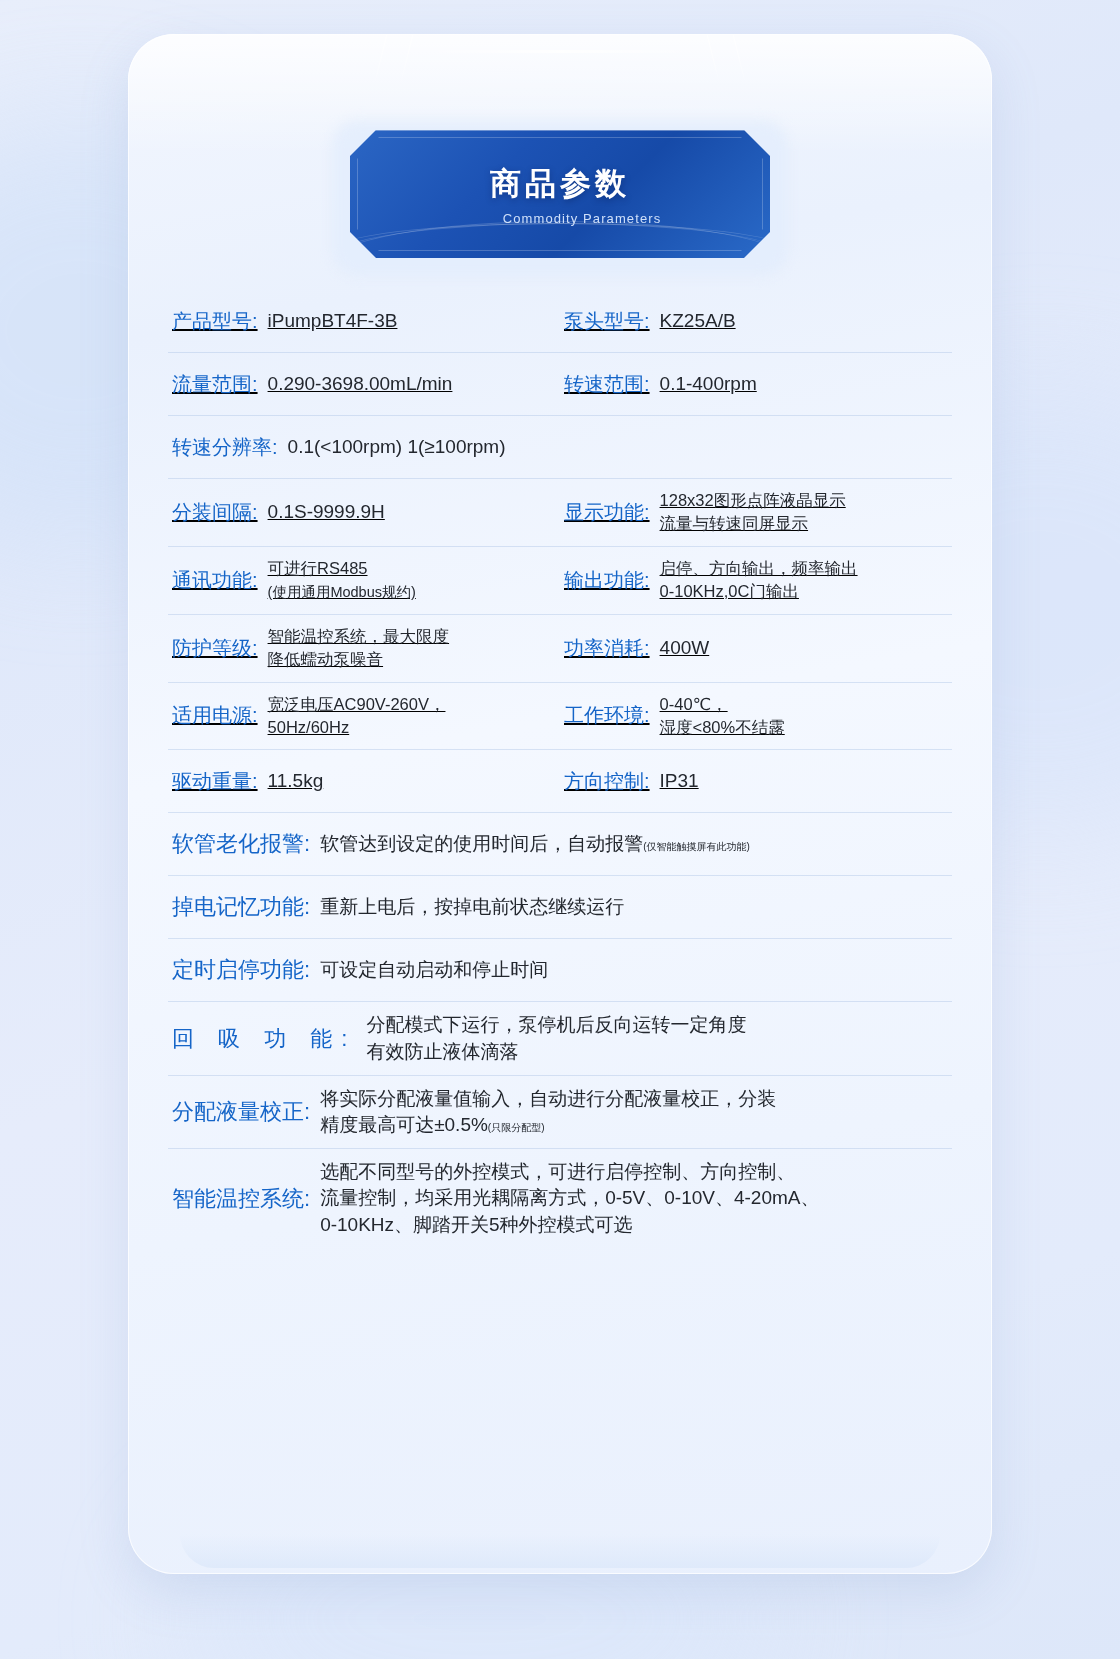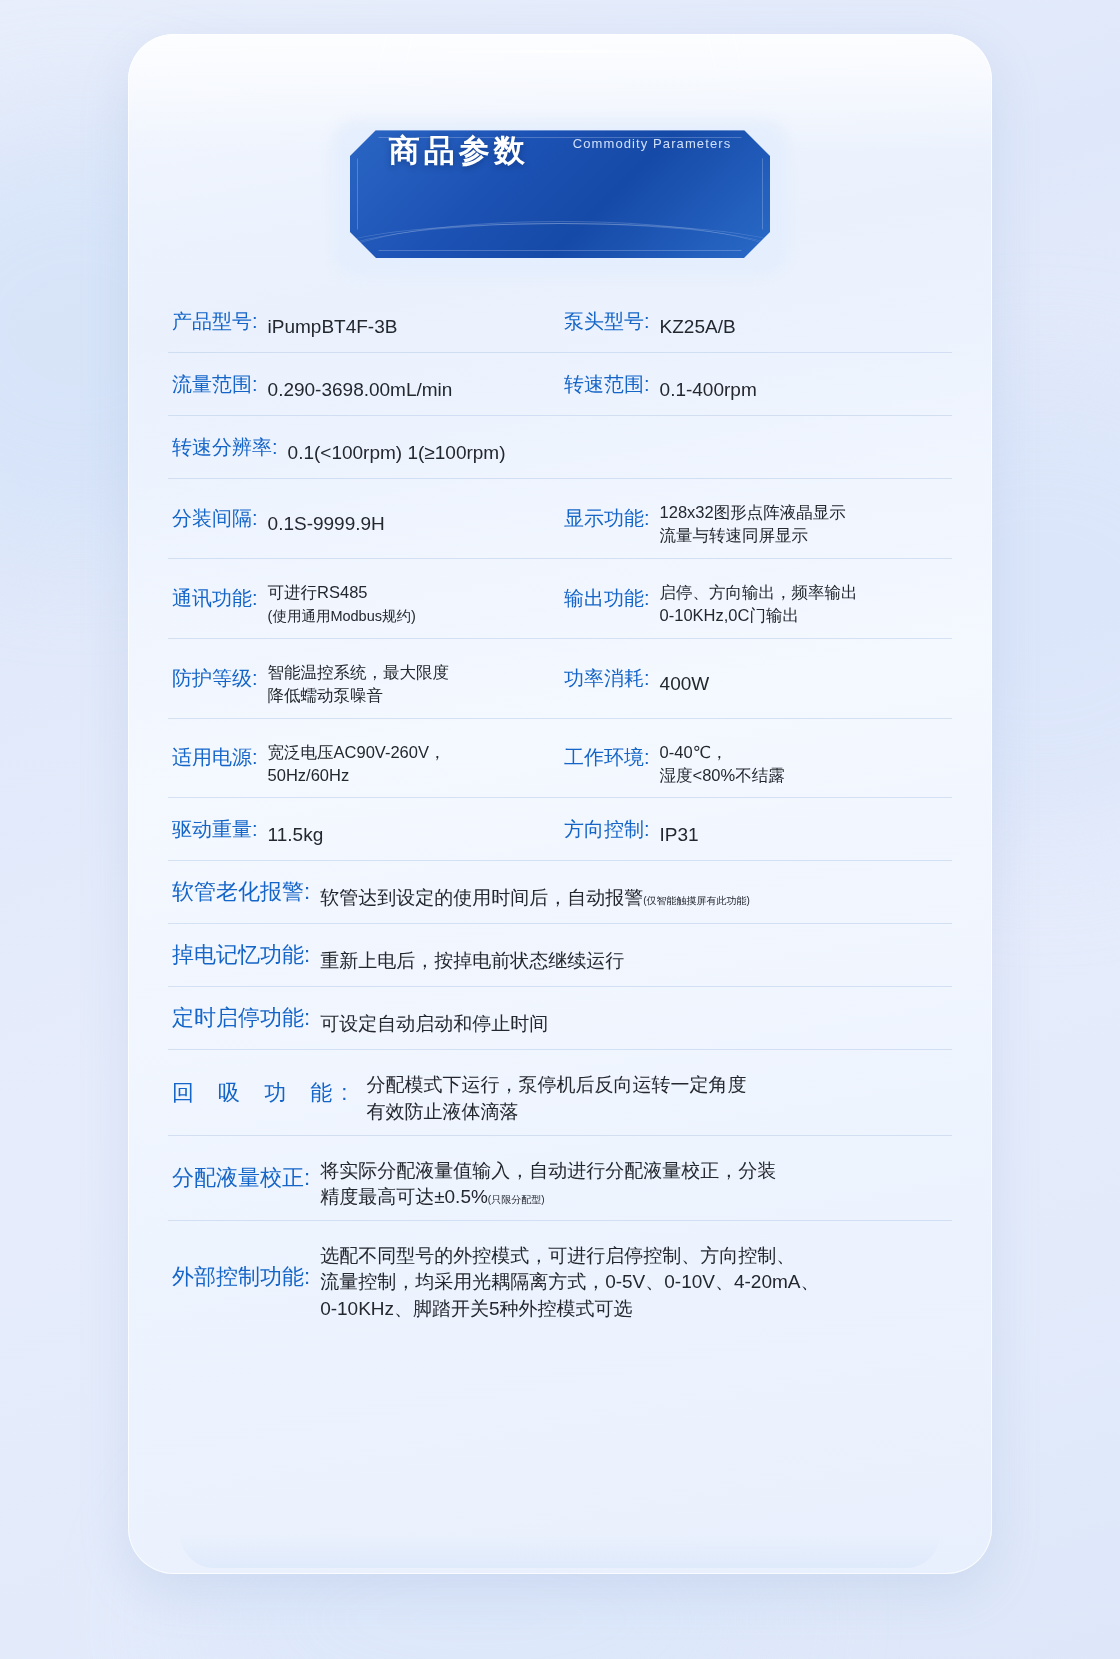--- a/index.html
+++ b/index.html
@@ -100,8 +100,8 @@
     clip-path: polygon(26px 0, calc(100% - 26px) 0, 100% 26px, 100% calc(100% - 26px), calc(100% - 26px) 100%, 26px 100%, 0 calc(100% - 26px), 0 26px);
     overflow: hidden;
     display: flex;
-    flex-direction: row;
-    align-items: flex-start;
+    flex-direction: column;
+    align-items: center;
     justify-content: center;
   }
   .banner .wave {

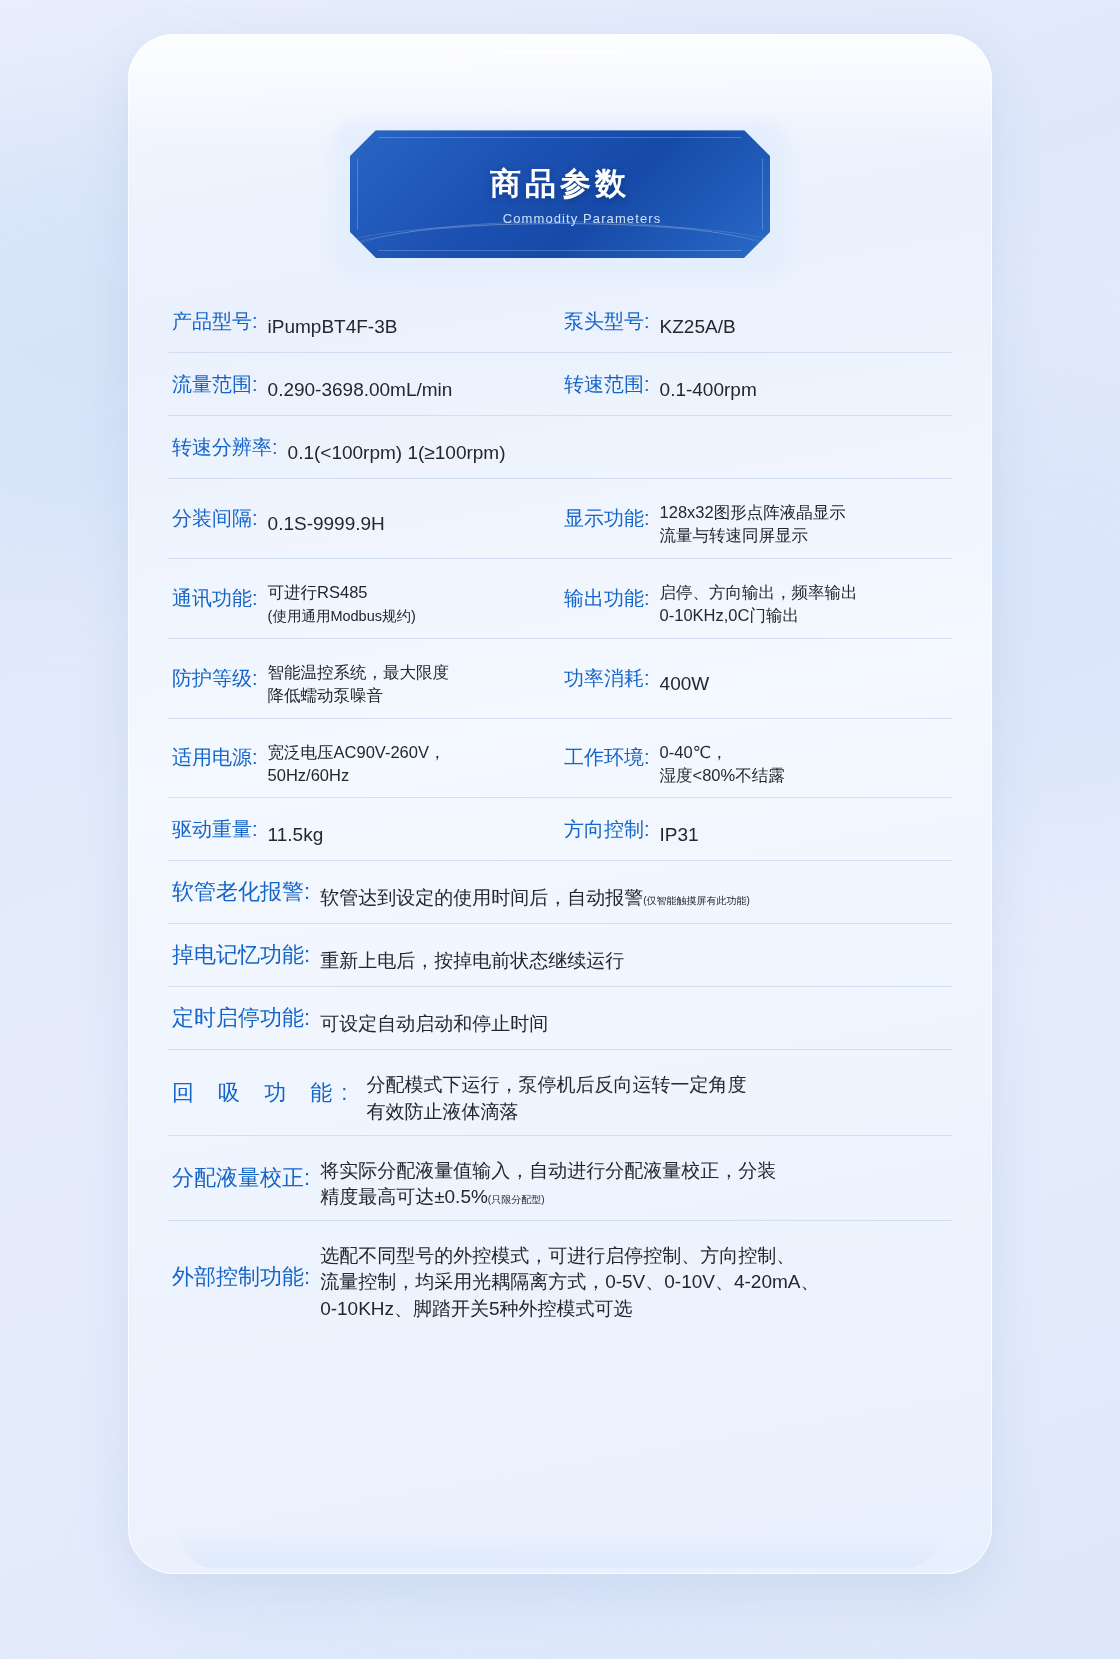--- a/index.html
+++ b/index.html
@@ -160,7 +160,7 @@
     padding: 10px 4px;
     box-sizing: border-box;
   }
-  .cell.half { width: 50%; }
+  .cell.half { width: 50%; text-decoration: underline; }
   .cell.full { width: 100%; }
 
   .lbl {

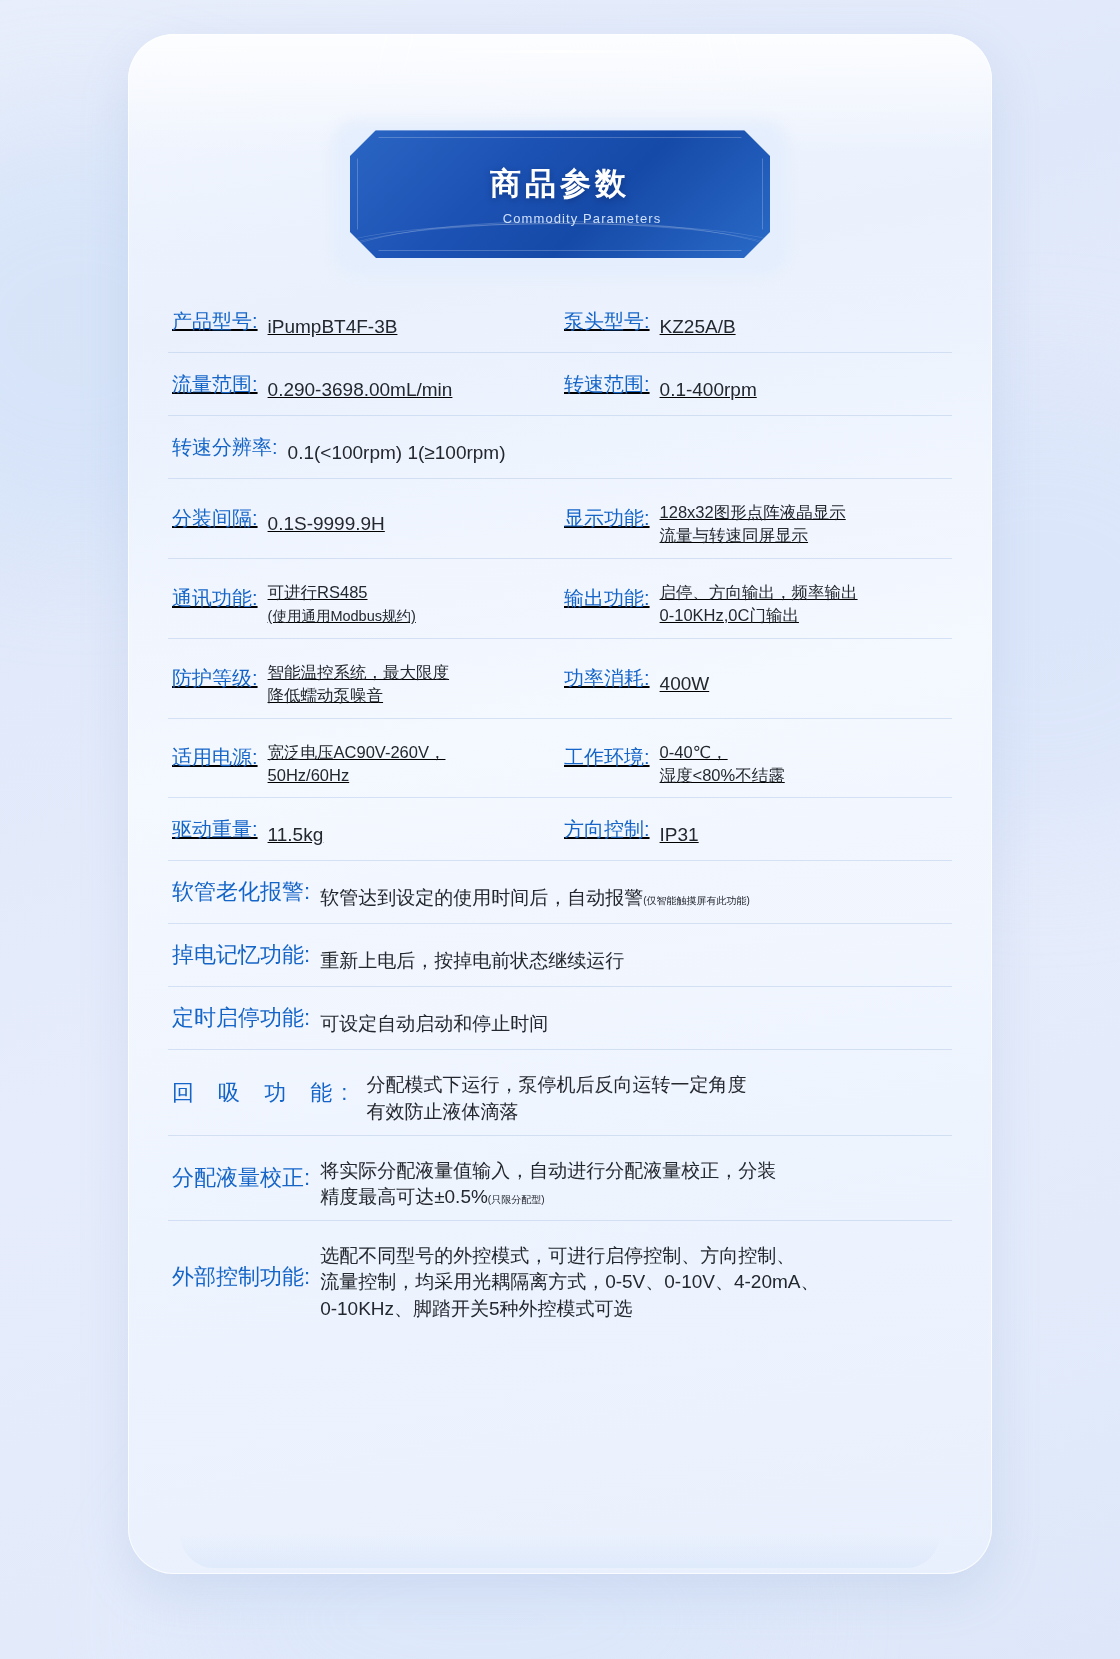--- a/index.html
+++ b/index.html
@@ -174,7 +174,6 @@
     font-size: 19px;
     margin-left: 10px;
     line-height: 1.38;
-    margin-top: 12px;
   }
   .val.two {
     font-size: 16.5px;

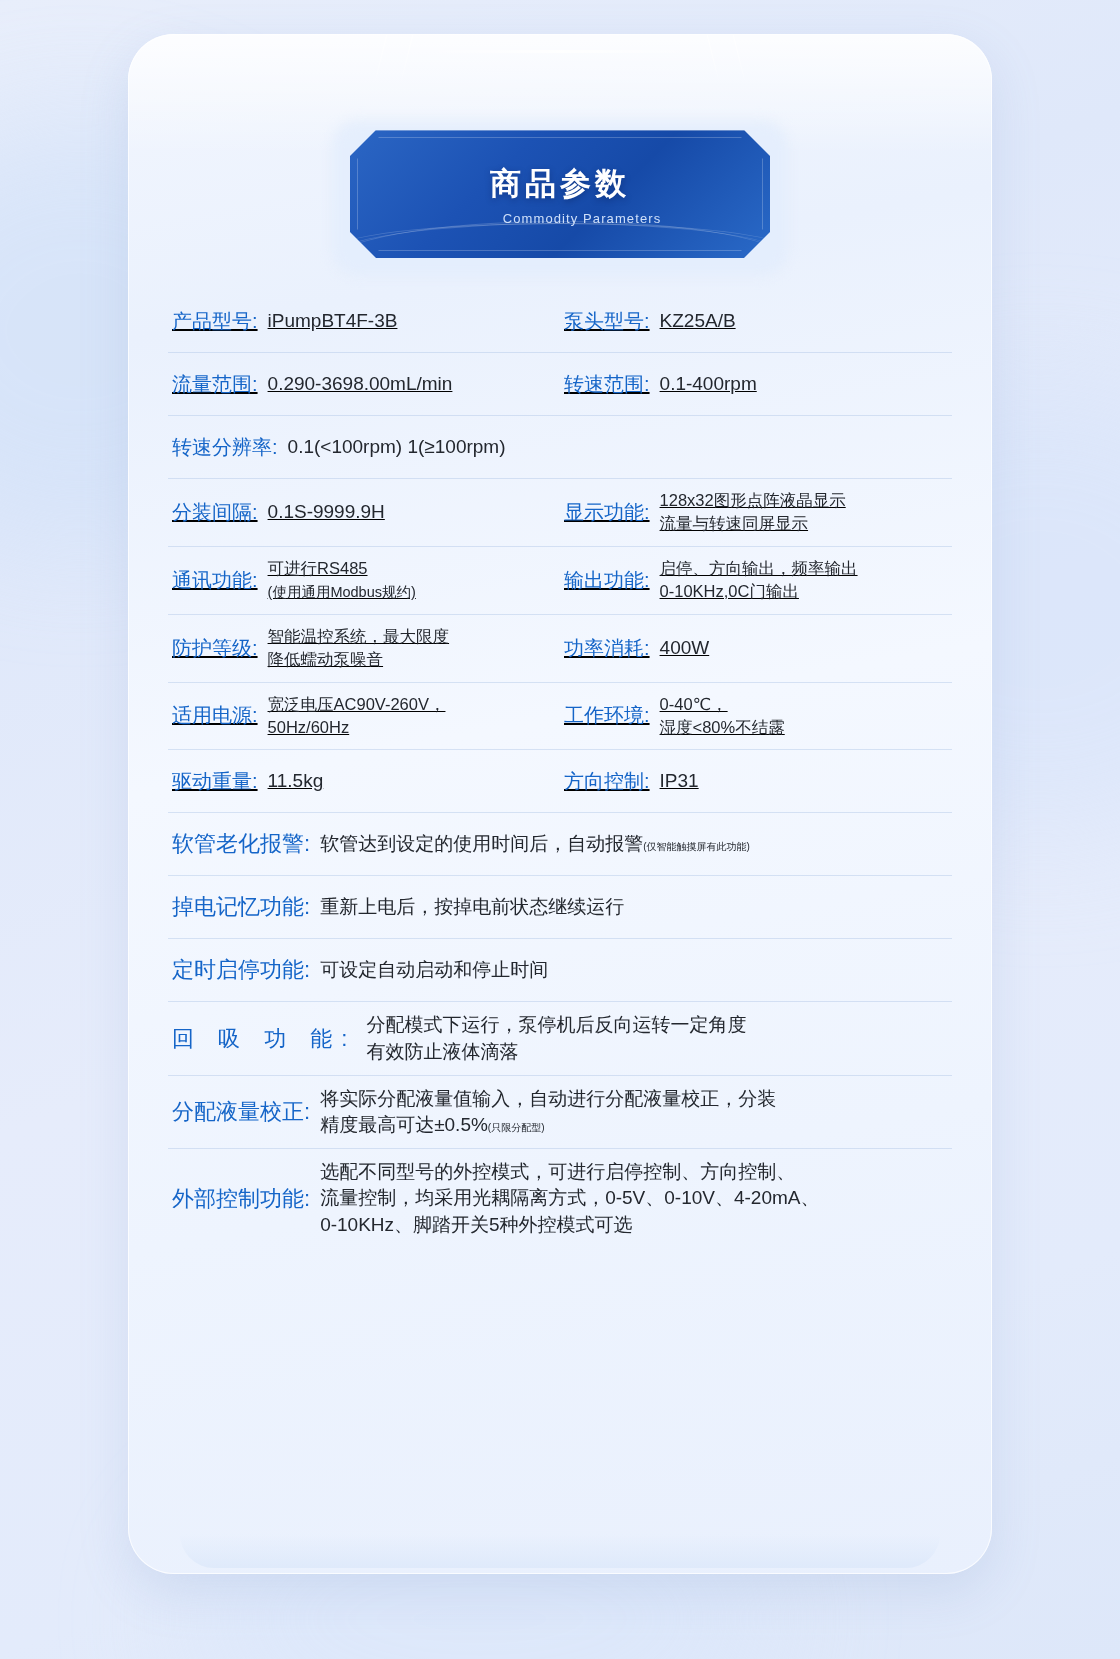--- a/index.html
+++ b/index.html
@@ -378,7 +378,7 @@
 
     <div class="row wide">
       <div class="cell full">
-        <span class="lbl">外部控制功能:</span>
+        <span class="lbl">智能温控系统:</span>
         <span class="val">
           <span>选配不同型号的外控模式，可进行启停控制、方向控制、</span><br>
           <span>流量控制，均采用光耦隔离方式，0-5V、0-10V、4-20mA、</span><br>

